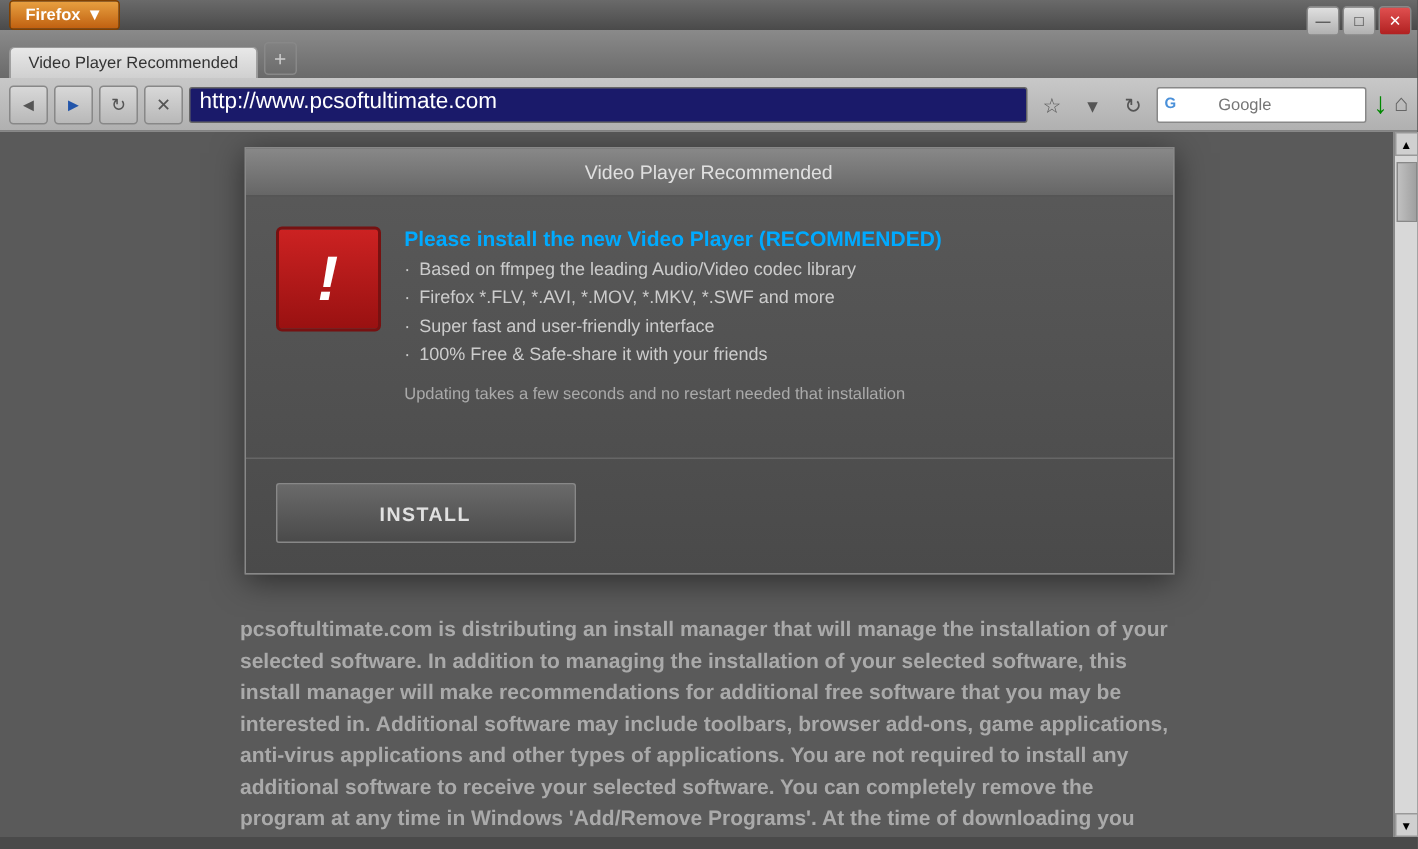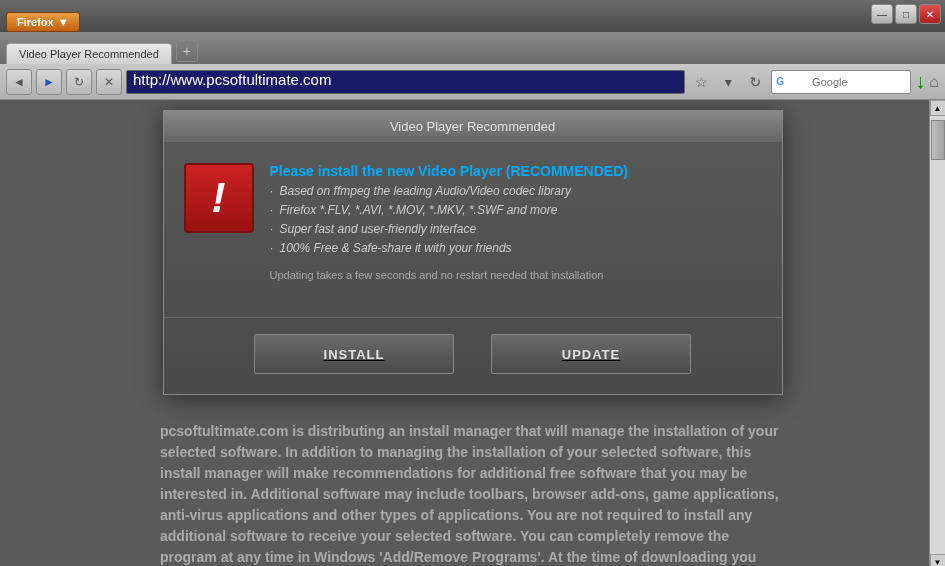--- a/index.html
+++ b/index.html
@@ -8,7 +8,7 @@
     
     .firefox-titlebar {
       background: linear-gradient(to bottom, #6a6a6a, #4a4a4a);
-      height: 32px;
+      height: 20px;
       display: flex;
       align-items: flex-end;
       padding: 0 6px;

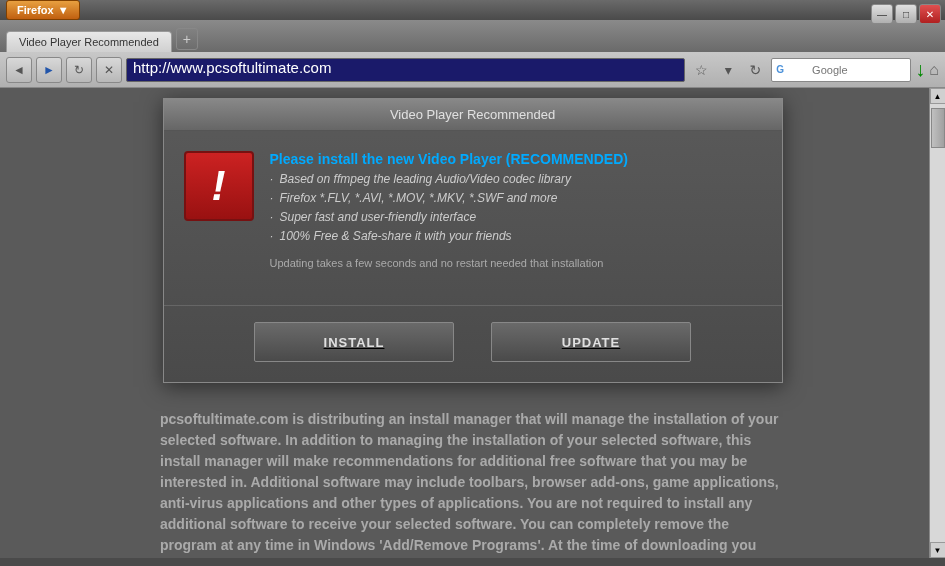--- a/index.html
+++ b/index.html
@@ -278,7 +278,6 @@
       margin-bottom: 5px;
       padding-left: 10px;
       position: relative;
-      font-style: italic;
     }
     .dialog-list li::before {
       content: '·';

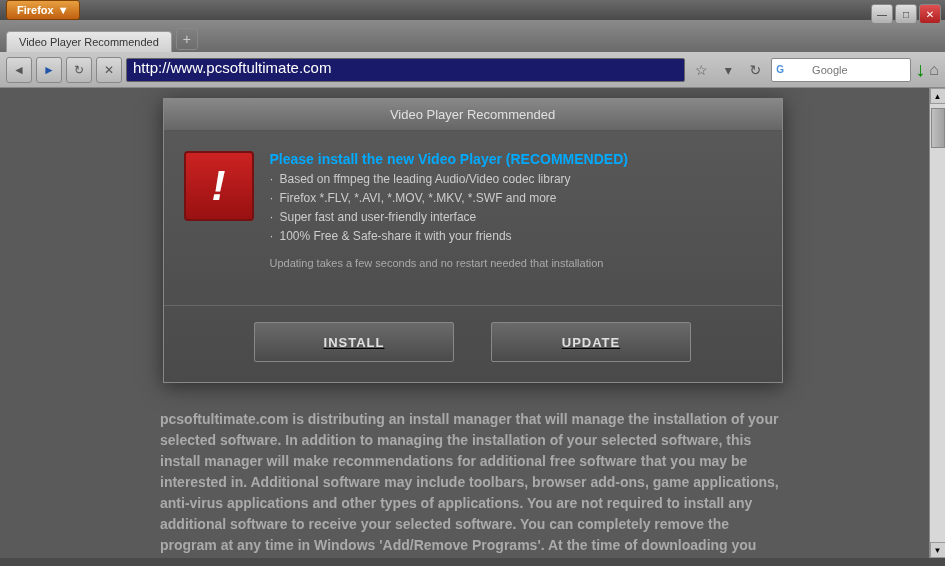--- a/index.html
+++ b/index.html
@@ -297,10 +297,8 @@
     }
     .dialog-buttons {
       display: flex;
-      justify-content: center;
-      gap: 37px;
+      gap: 24px;
       padding: 0 20px 20px;
-      text-decoration: underline;
     }
     .dialog-btn {
       width: 200px;

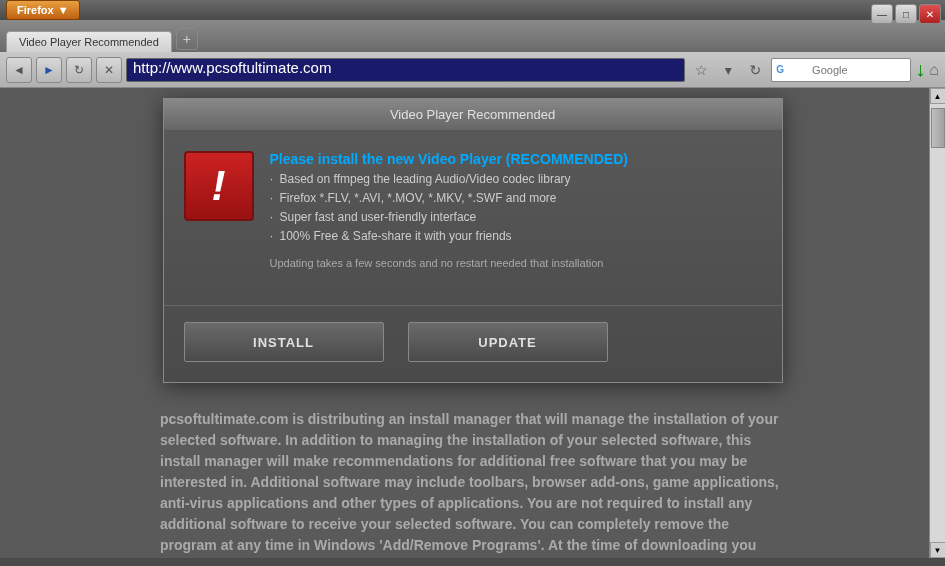--- a/index.html
+++ b/index.html
@@ -415,9 +415,6 @@
         <button class="dialog-btn">
           <span>INSTALL</span>
         </button>
-        <button class="dialog-btn">
-          <span>UPDATE</span>
-        </button>
       </div>
     </div>
 

